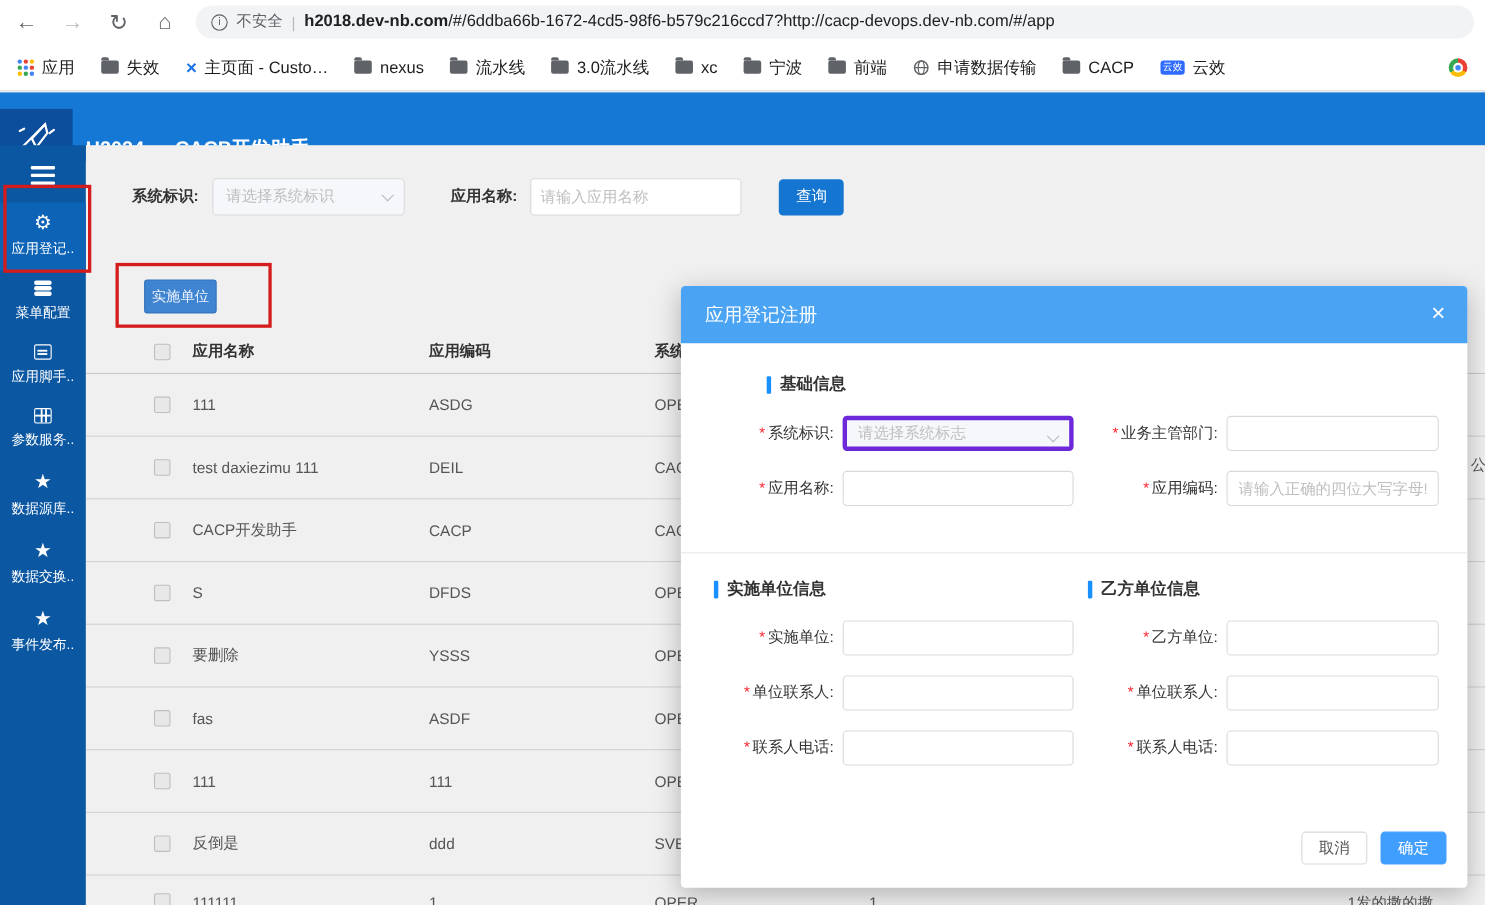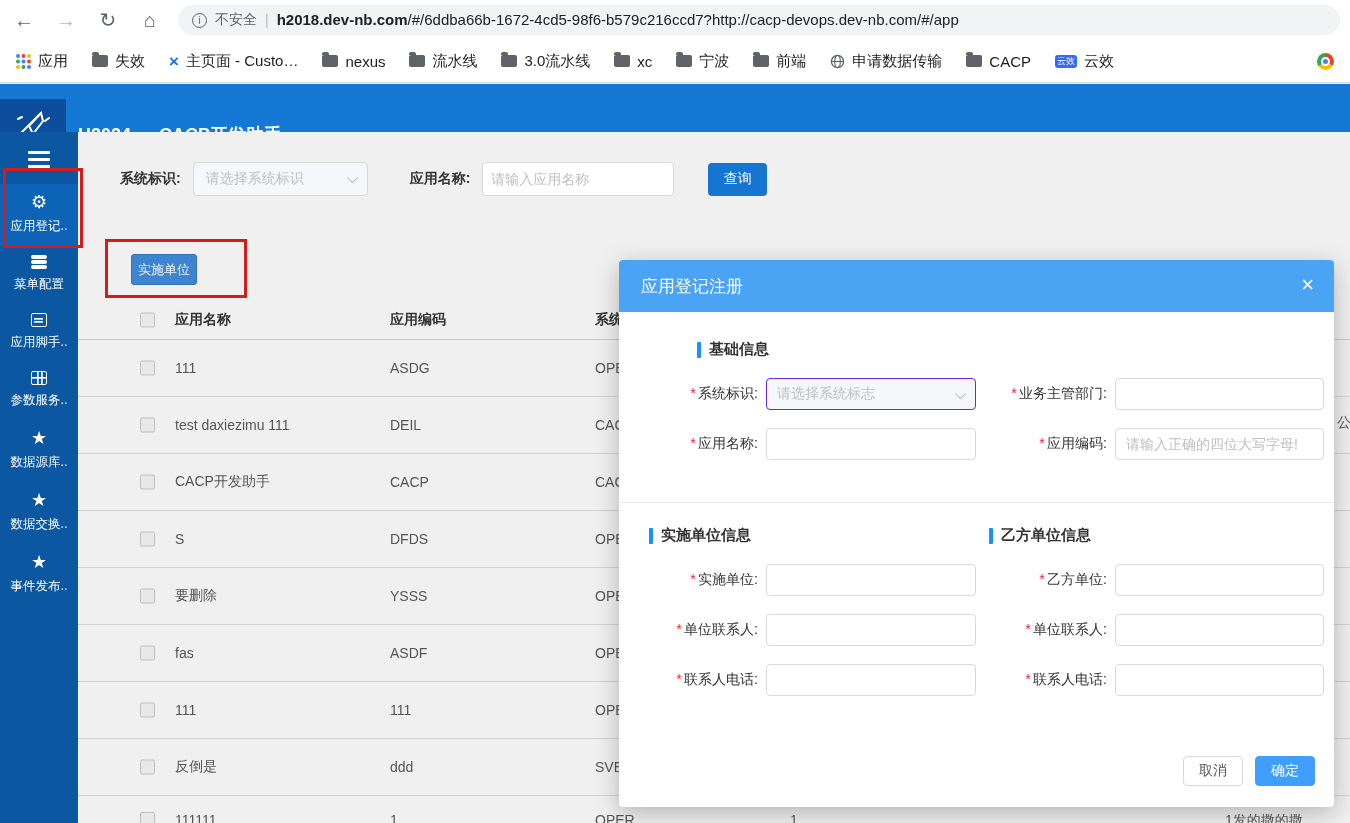--- a/index.html
+++ b/index.html
@@ -98,7 +98,7 @@
   .req { color: #f5222d; margin-right: 3px; }
   .m-input { width: 210px; height: 32px; border: 1px solid #d9d9d9; border-radius: 4px; padding: 0 10px; font-size: 14px; color: #333; font-family: "Liberation Sans", sans-serif; background: #fff; }
   .fg.col2 .m-input { width: 209px; }
-  .m-select { width: 210px; height: 32px; background: #f5f7fa; border: 1px solid #6d28d9; border-radius: 4px; display: flex; align-items: center; padding: 0 10px; color: #bfbfbf; font-size: 14px; position: relative; cursor: pointer; }
+  .m-select { width: 210px; height: 32px; background: #f5f7fa; border: 4px solid #6d28d9; border-radius: 4px; display: flex; align-items: center; padding: 0 10px; color: #bfbfbf; font-size: 14px; position: relative; cursor: pointer; }
   .r1 { top: 118px; } .r2 { top: 168px; } .r3 { top: 304px; } .r4 { top: 354px; } .r5 { top: 404px; }
   .m-footer-btn { position: absolute; top: 496px; width: 60px; height: 30px; border-radius: 4px; font-size: 14px; cursor: pointer; font-family: "Liberation Sans", sans-serif; }
   .btn-cancel { left: 564px; background: #fff; border: 1px solid #d9d9d9; color: #555; }

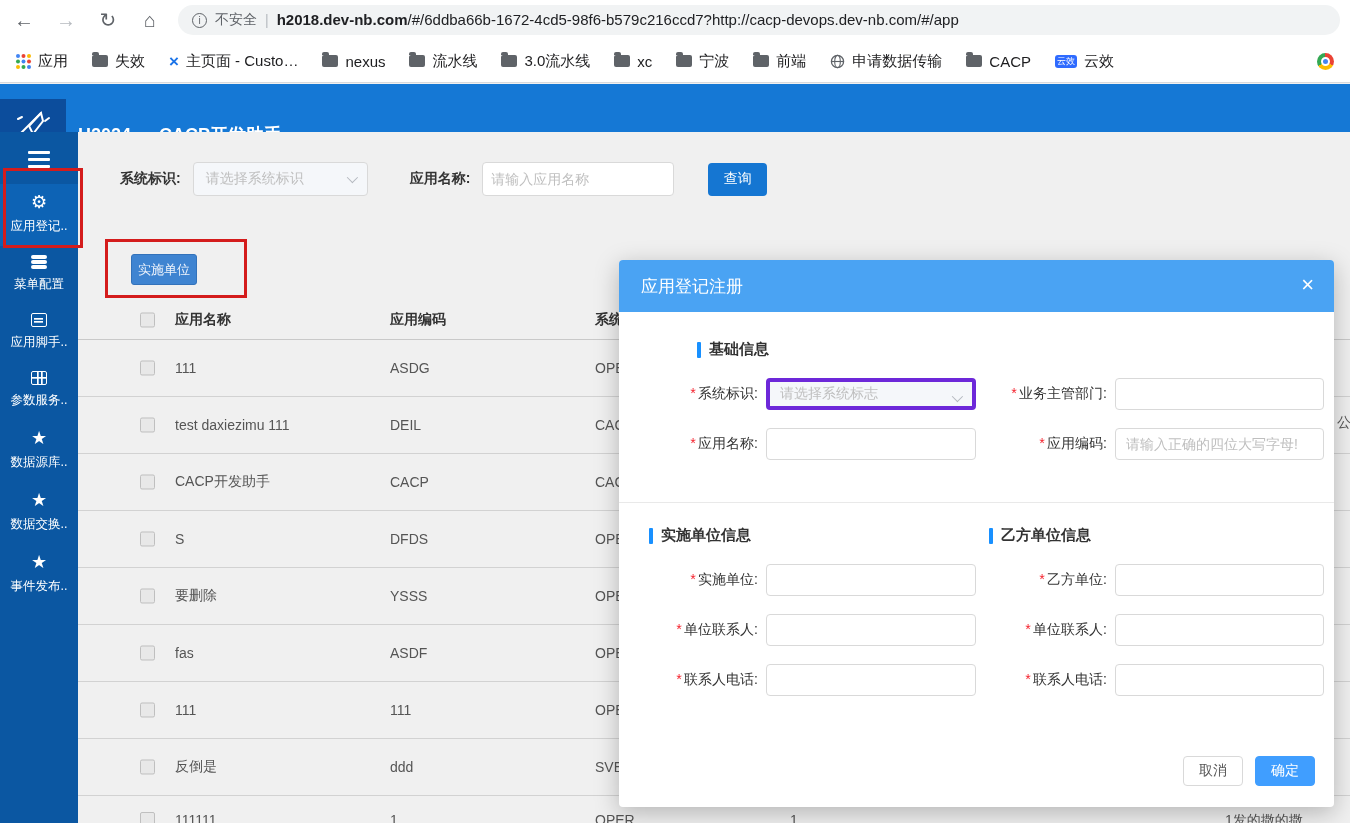--- a/index.html
+++ b/index.html
@@ -97,7 +97,7 @@
   .fg.col2 { left: 339px; } .fg.col2 .flabel { width: 149px; }
   .req { color: #f5222d; margin-right: 3px; }
   .m-input { width: 210px; height: 32px; border: 1px solid #d9d9d9; border-radius: 4px; padding: 0 10px; font-size: 14px; color: #333; font-family: "Liberation Sans", sans-serif; background: #fff; }
-  .fg.col2 .m-input { width: 209px; }
+  .fg.col2 .m-input { width: 193px; }
   .m-select { width: 210px; height: 32px; background: #f5f7fa; border: 4px solid #6d28d9; border-radius: 4px; display: flex; align-items: center; padding: 0 10px; color: #bfbfbf; font-size: 14px; position: relative; cursor: pointer; }
   .r1 { top: 118px; } .r2 { top: 168px; } .r3 { top: 304px; } .r4 { top: 354px; } .r5 { top: 404px; }
   .m-footer-btn { position: absolute; top: 496px; width: 60px; height: 30px; border-radius: 4px; font-size: 14px; cursor: pointer; font-family: "Liberation Sans", sans-serif; }

